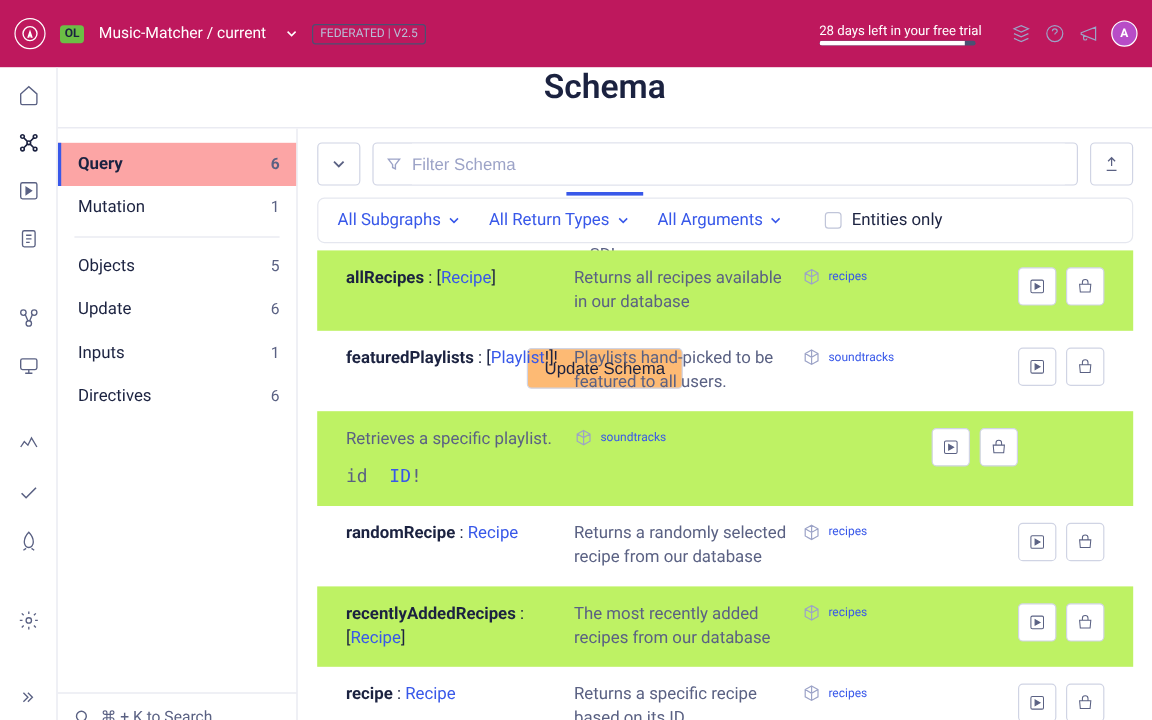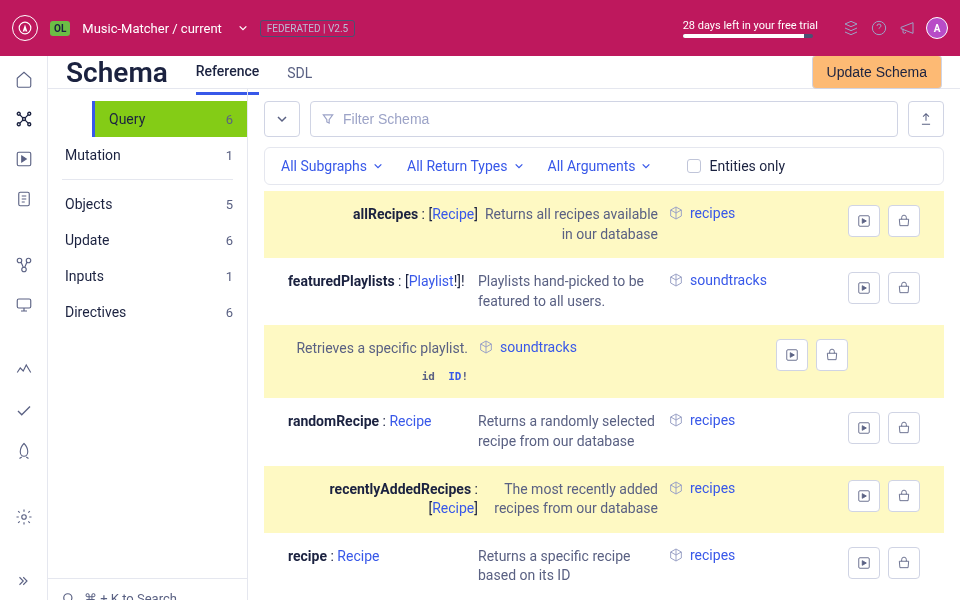--- a/index.html
+++ b/index.html
@@ -21,7 +21,7 @@
 .rail-icon.active { color: #1b2240; }
 .rail-spacer { flex: 1; }
 .sidepanel { width: 200px; border-right: 1px solid #e5e7ef; display: flex; flex-direction: column; }
-.header-row { height: 33px; display: flex; align-items: center; padding: 0 18px; gap: 28px; border-bottom: 1px solid #e5e7ef; }
+.header-row { height: 51px; display: flex; align-items: center; padding: 0 18px; gap: 28px; border-bottom: 1px solid #e5e7ef; flex-direction: column; }
 .page-title { font-size: 28px; font-weight: 600; }
 .tab { font-size: 14px; color: #5a6183; padding: 14px 0 13px; cursor: pointer; }
 .tab.active { color: #1b2240; font-weight: 500; border-bottom: 3px solid #3858e9; }

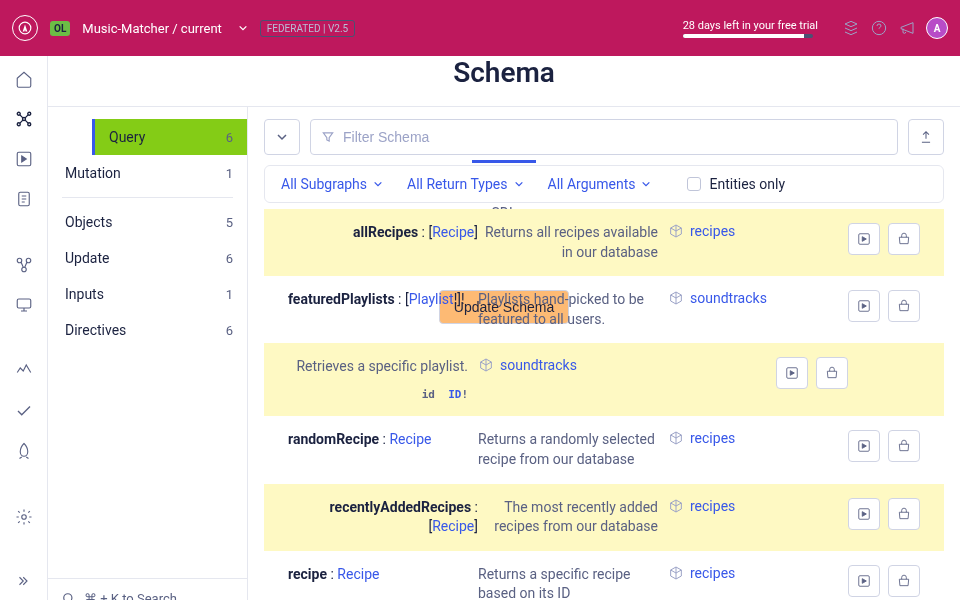--- a/index.html
+++ b/index.html
@@ -29,7 +29,7 @@
 .update-btn { border: 1px solid #d0d4e4; background: #fdba74; border-radius: 4px; padding: 8px 14px; font-size: 14px; font-weight: 500; color: #1b2240; cursor: pointer; }
 .type-list { padding: 12px 0; flex: 1; overflow-y: auto; }
 .type-item { display: flex; align-items: center; justify-content: space-between; padding: 10px 14px; font-size: 14px; color: #1b2240; cursor: pointer; border-left: 3px solid transparent; }
-.type-item.active { background: #84cc16; border-left-color: #3858e9; font-weight: 400; margin-left: 44px; }
+.type-item.active { background: #fca5a5; border-left-color: #3858e9; font-weight: 700; }
 .type-count { color: #5a6183; font-size: 13px; }
 .type-divider { height: 1px; background: #e5e7ef; margin: 6px 14px; }
 .search-foot { padding: 12px 14px; border-top: 1px solid #e5e7ef; display: flex; align-items: center; gap: 8px; color: #5a6183; font-size: 13px; }

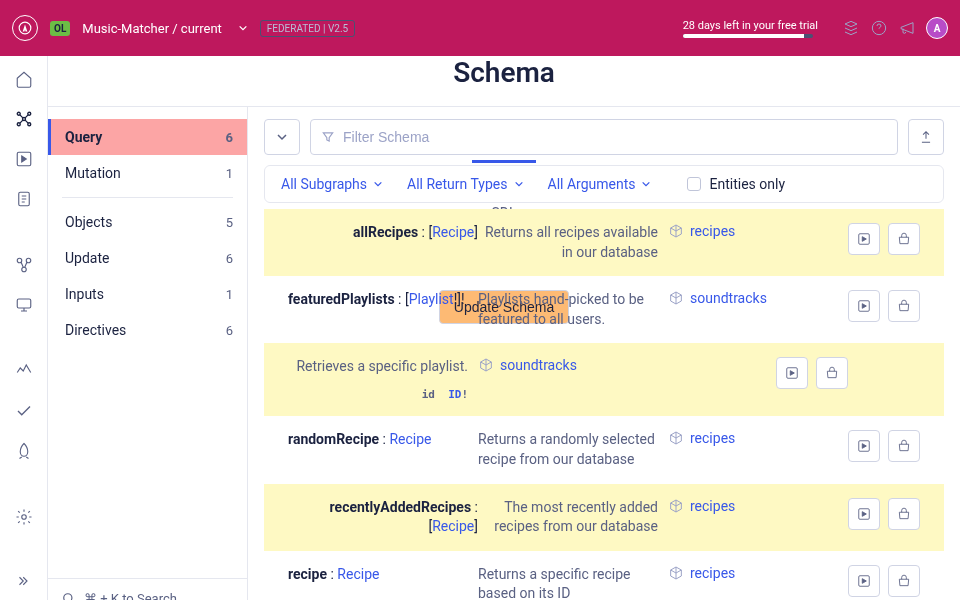--- a/index.html
+++ b/index.html
@@ -48,7 +48,7 @@
 .table-head { display: grid; grid-template-columns: 190px 190px 180px auto; padding: 10px 24px; font-size: 11px; font-weight: 600; color: #5a6183; letter-spacing: 0.4px; }
 .table-head .act { text-align: right; }
 .field-row { display: grid; grid-template-columns: 190px 190px 180px auto; padding: 14px 24px; align-items: flex-start; gap: 0; }
-.field-row.odd { background: #fef9c3; text-align: right; }
+.field-row.odd { background: #bef264; }
 .field-name { font-size: 14px; color: #1b2240; line-height: 1.4; }
 .type-link { color: #3858e9; }
 .field-desc { font-size: 14px; color: #5a6183; line-height: 1.4; padding-right: 10px; }

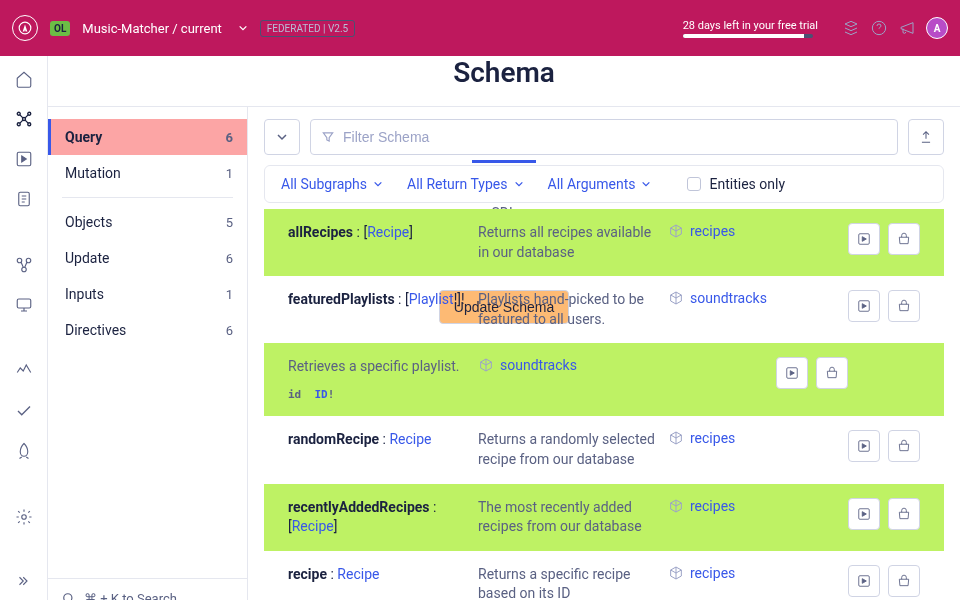--- a/index.html
+++ b/index.html
@@ -52,7 +52,7 @@
 .field-name { font-size: 14px; color: #1b2240; line-height: 1.4; }
 .type-link { color: #3858e9; }
 .field-desc { font-size: 14px; color: #5a6183; line-height: 1.4; padding-right: 10px; }
-.sub-link { color: #3858e9; font-size: 14px; display: flex; align-items: center; gap: 6px; }
+.sub-link { color: #3858e9; font-size: 10px; display: flex; align-items: center; gap: 6px; }
 .sub-icon { width: 16px; height: 16px; color: #9ca3c7; }
 .actions { display: flex; gap: 8px; justify-content: flex-end; }
 .act-btn { width: 32px; height: 32px; border: 1px solid #d0d4e4; border-radius: 4px; background: #fff; display: flex; align-items: center; justify-content: center; cursor: pointer; flex-shrink: 0; }

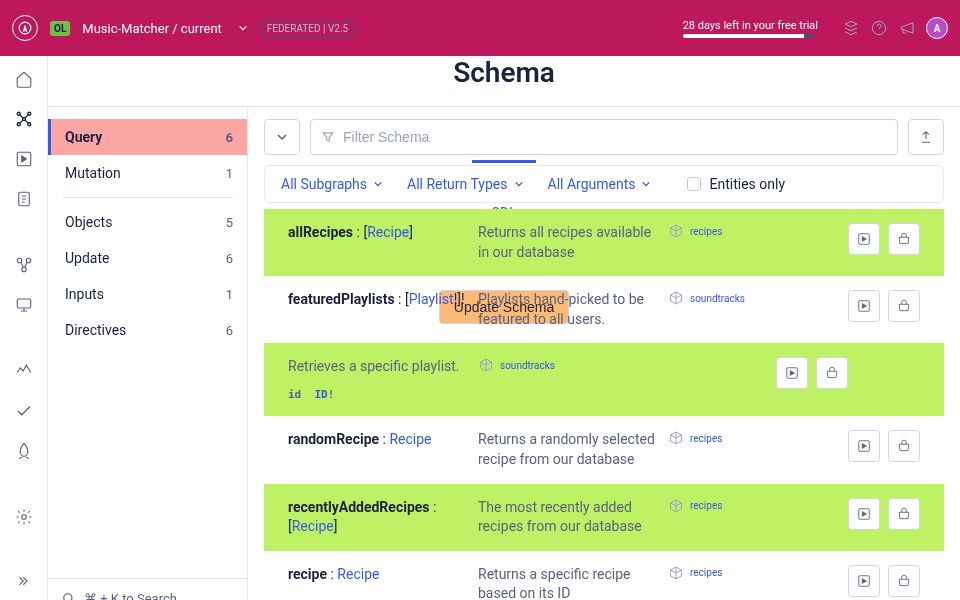--- a/index.html
+++ b/index.html
@@ -56,7 +56,7 @@
 .sub-icon { width: 16px; height: 16px; color: #9ca3c7; }
 .actions { display: flex; gap: 8px; justify-content: flex-end; }
 .act-btn { width: 32px; height: 32px; border: 1px solid #d0d4e4; border-radius: 4px; background: #fff; display: flex; align-items: center; justify-content: center; cursor: pointer; flex-shrink: 0; }
-.arg-line { font-family: ui-monospace, Menlo, monospace; font-size: 11px; color: #5a6183; margin-top: 10px; font-weight: bold; }
+.arg-line { font-family: ui-monospace, Menlo, monospace; font-size: 15px; color: #5a6183; margin-top: 10px; }
 .arg-type { color: #3858e9; }
 .chev { width: 10px; height: 10px; }
 svg { display: block; }

